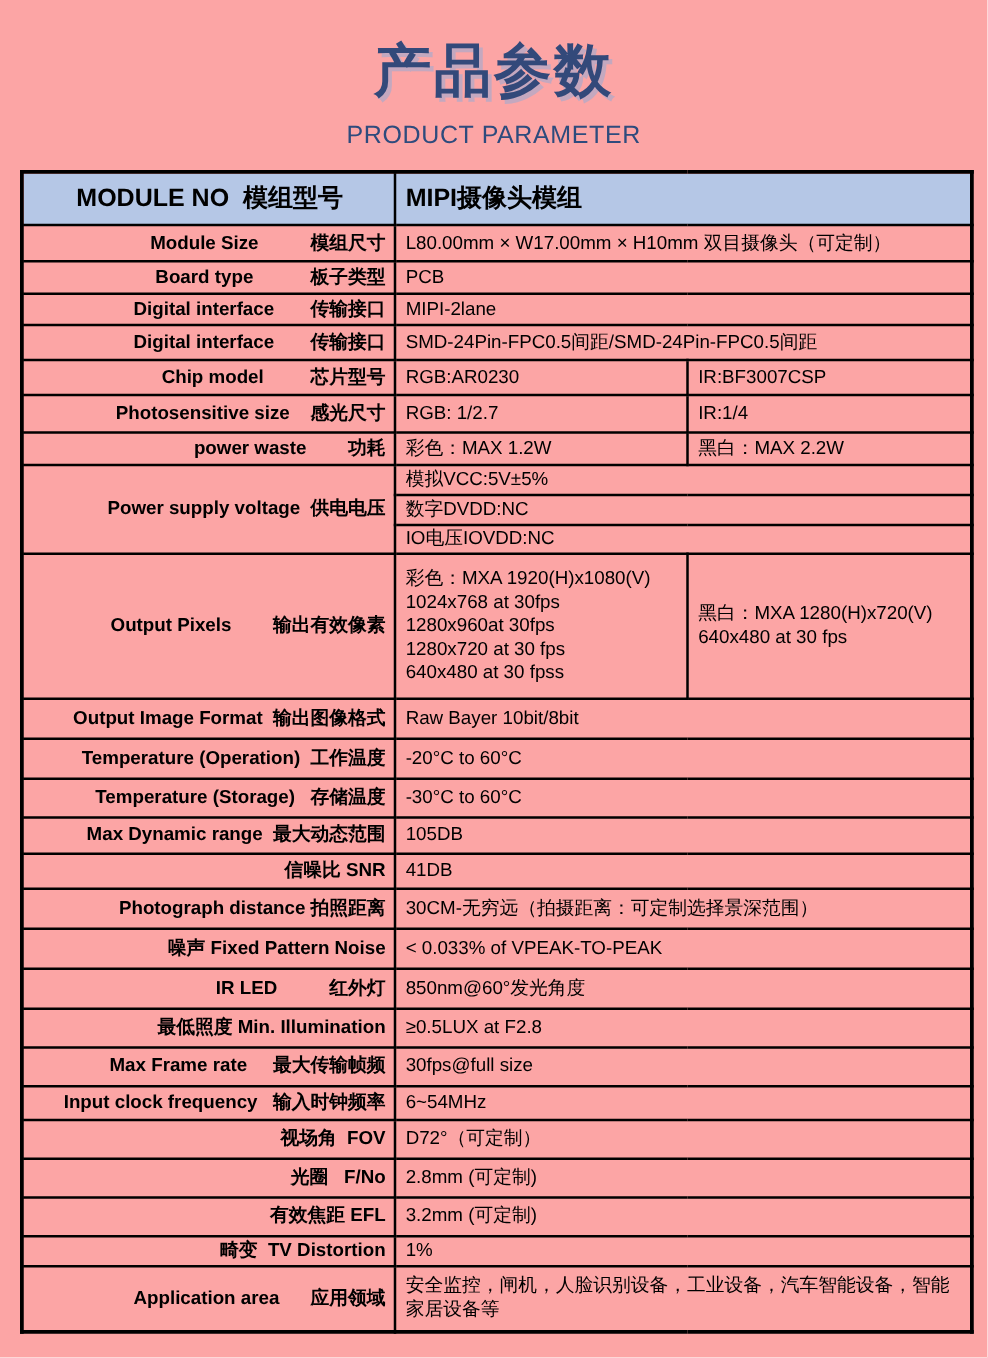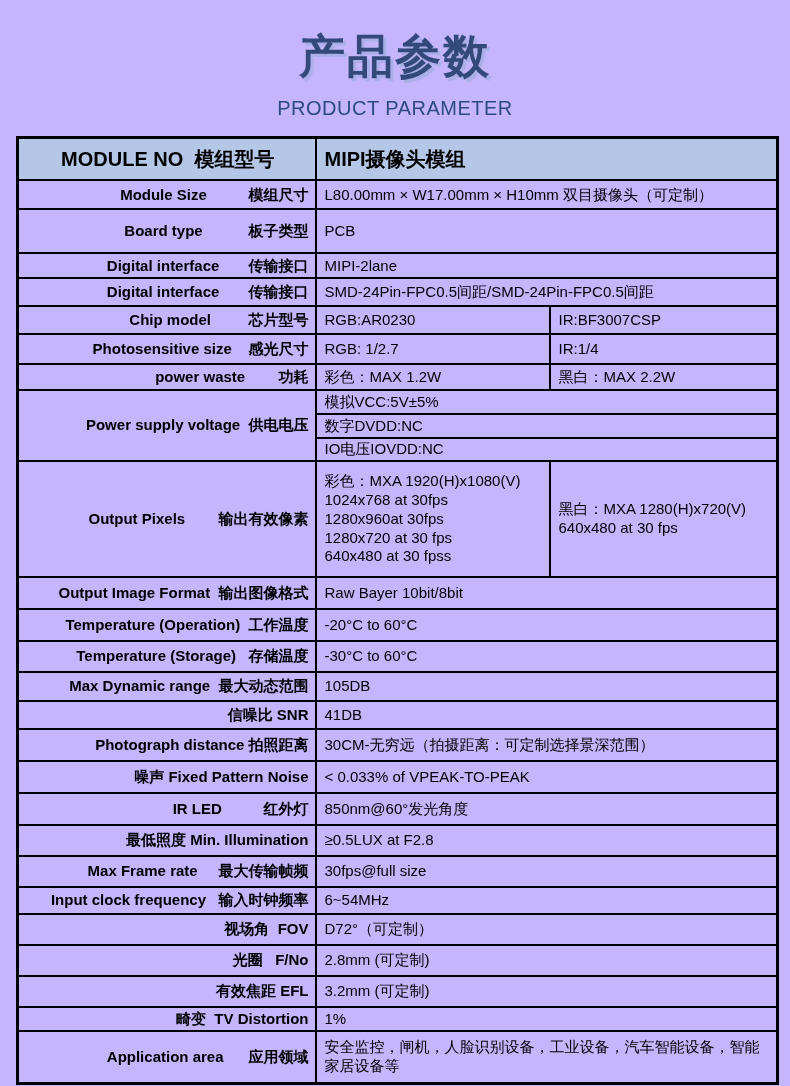--- a/index.html
+++ b/index.html
@@ -12,7 +12,7 @@
   .page {
     width: 790px;
     height: 1086px;
-    background: #c4b5fd;
+    background: #fca5a5;
     box-sizing: border-box;
     overflow: hidden;
   }

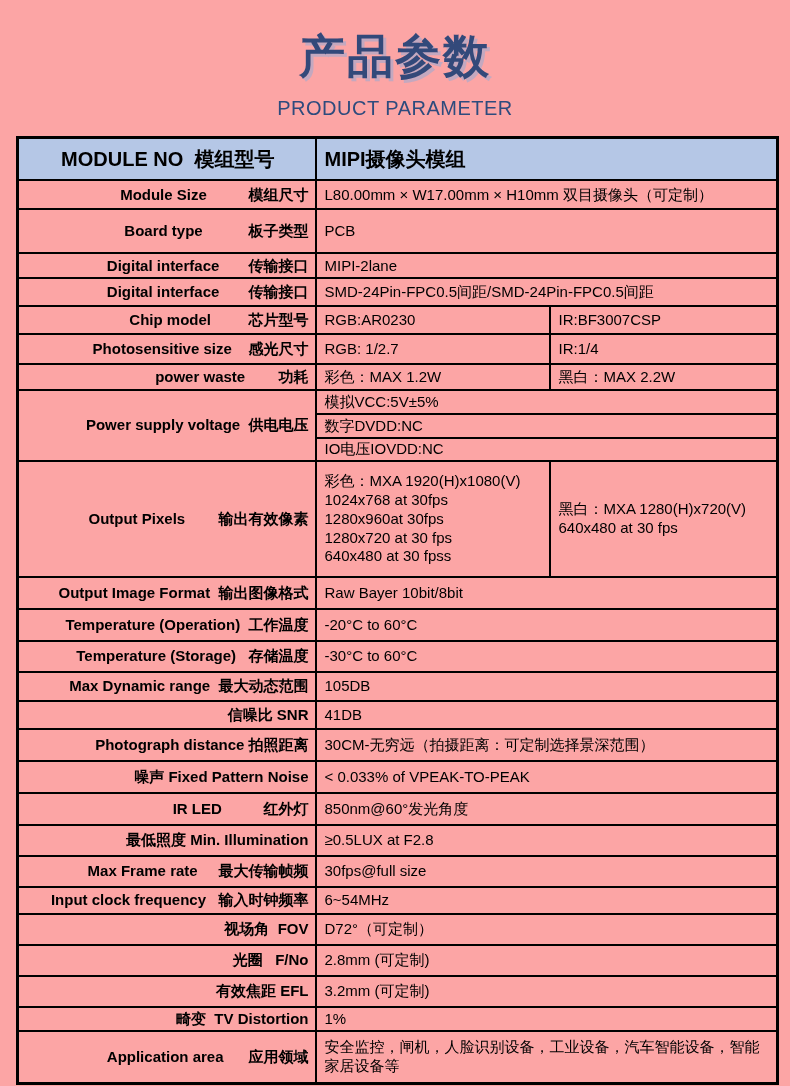--- a/index.html
+++ b/index.html
@@ -104,7 +104,7 @@
       <td class="val" colspan="2">L80.00mm × W17.00mm × H10mm 双目摄像头（可定制）</td>
     </tr>
 
-    <tr style="height:44px">
+    <tr style="height:26px">
       <td class="lbl">Board type           板子类型</td>
       <td class="val" colspan="2">PCB</td>
     </tr>

